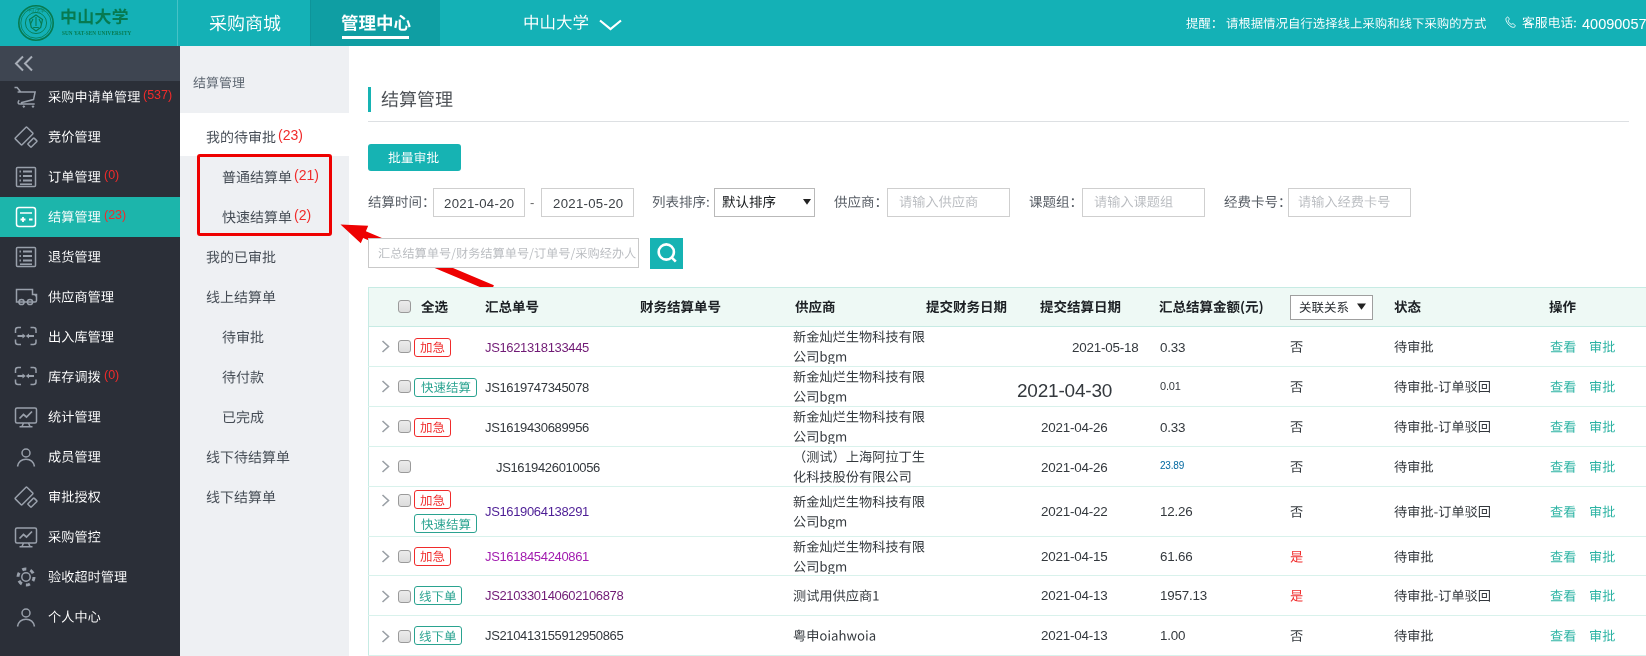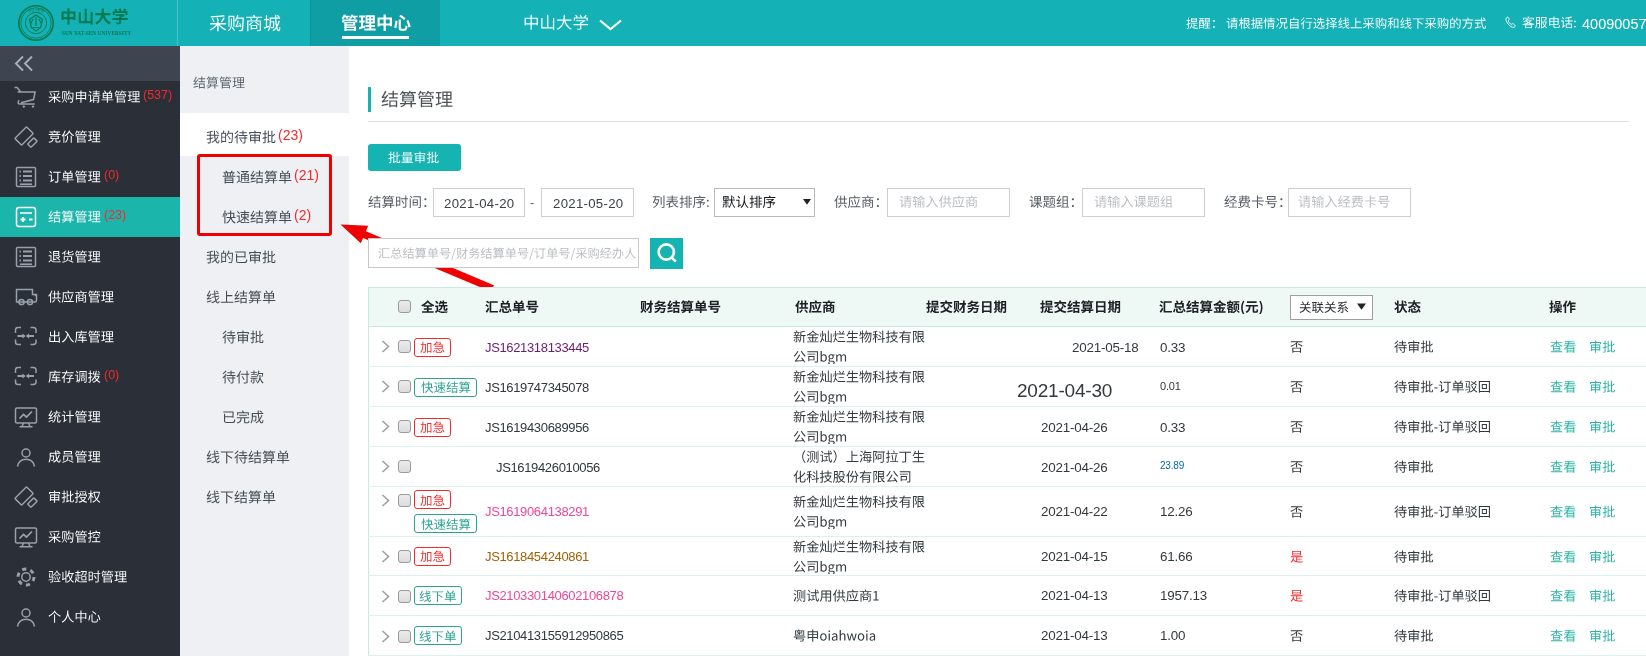--- a/index.html
+++ b/index.html
@@ -739,7 +739,7 @@
     <use href="#r40" x="500"></use>
     <use href="#r41" x="750"></use>
   </svg>
-<div class="lt" style="left:485px;top:504px;font-size:13px;letter-spacing:-.35px;color:#ec4899">JS1619064138291</div>
+<div class="lt" style="left:485px;top:504px;font-size:13px;letter-spacing:-.35px;color:#4c1d95">JS1619064138291</div>
 <svg class="t" style="left:793.0px;top:495.1px;width:132.0px;height:14.0px;" viewBox="0 -220 2500 265" preserveAspectRatio="none" fill="#33383d">
     <use href="#r105"></use>
     <use href="#r106" x="250"></use>

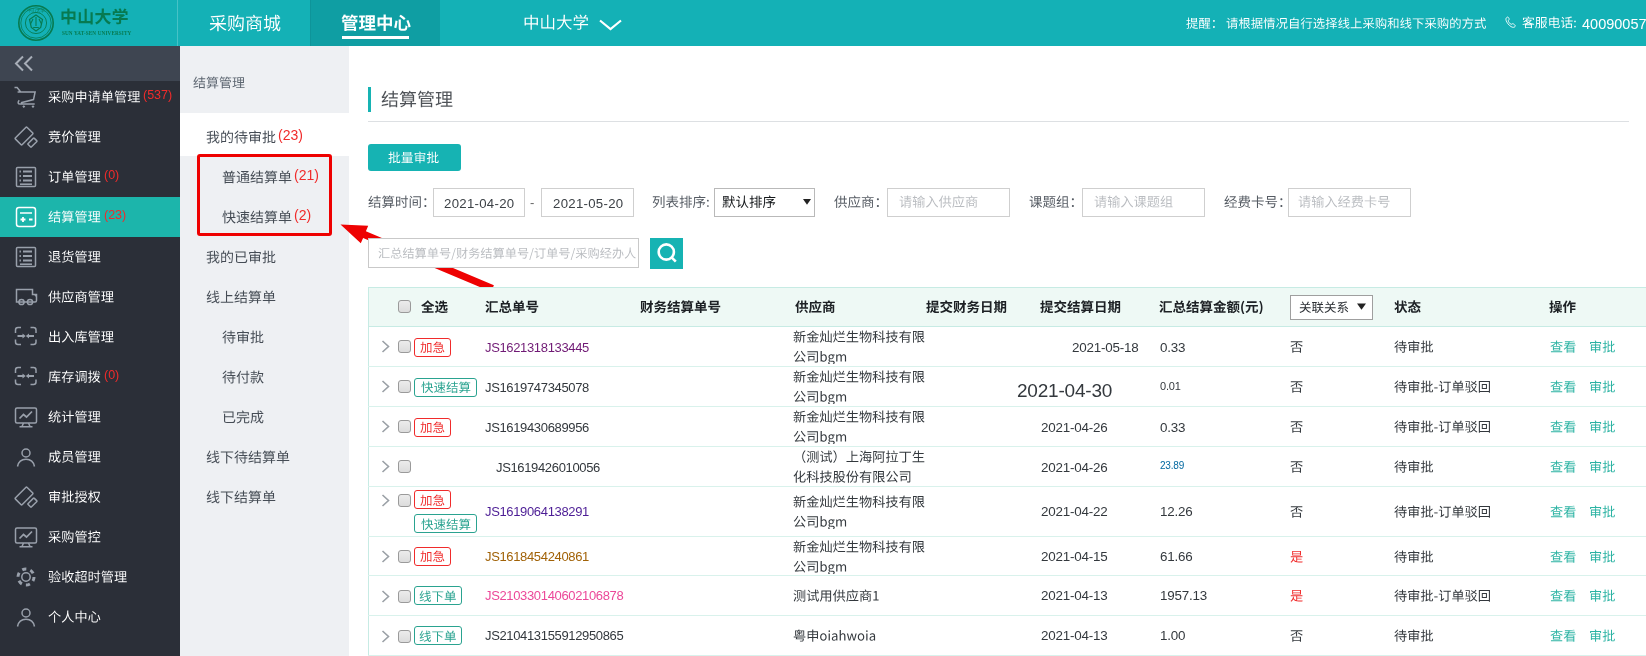--- a/index.html
+++ b/index.html
@@ -792,7 +792,7 @@
     <use href="#r103"></use>
     <use href="#r104" x="250"></use>
   </svg>
-<div class="lt" style="left:485px;top:549px;font-size:13px;letter-spacing:-.35px;color:#a16207">JS1618454240861</div>
+<div class="lt" style="left:485px;top:549px;font-size:13px;letter-spacing:-.35px;color:#a21caf">JS1618454240861</div>
 <svg class="t" style="left:793.0px;top:539.6px;width:132.0px;height:14.0px;" viewBox="0 -220 2500 265" preserveAspectRatio="none" fill="#33383d">
     <use href="#r105"></use>
     <use href="#r106" x="250"></use>

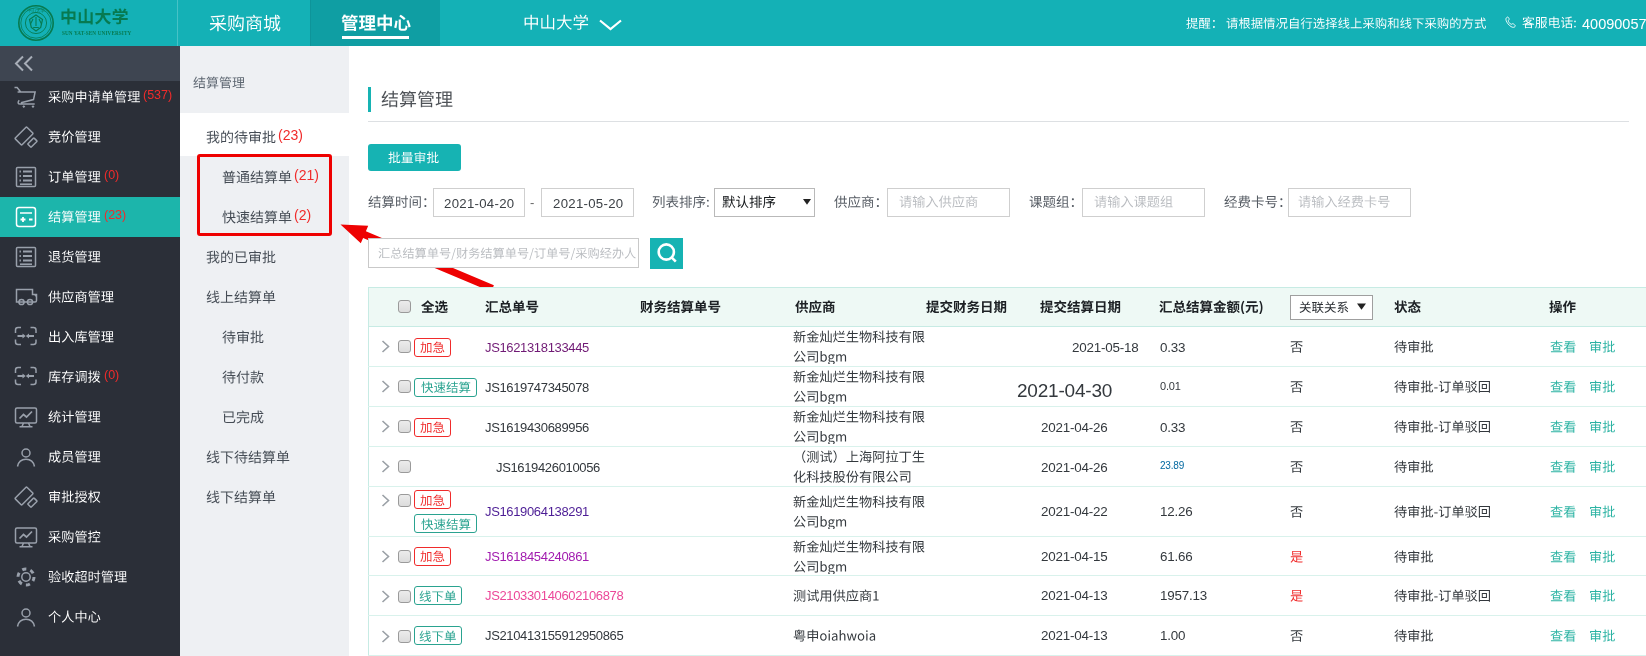--- a/index.html
+++ b/index.html
@@ -841,7 +841,7 @@
     <use href="#r24" x="250"></use>
     <use href="#r34" x="500"></use>
   </svg>
-<div class="lt" style="left:485px;top:588px;font-size:13px;letter-spacing:-.35px;color:#ec4899">JS210330140602106878</div>
+<div class="lt" style="left:485px;top:588px;font-size:13px;letter-spacing:-.35px;color:#701a75">JS210330140602106878</div>
 <svg class="t" style="left:793.0px;top:589.1px;width:86.5px;height:14.0px;" viewBox="0 -220 1639 265" preserveAspectRatio="none" fill="#33383d">
     <use href="#r127"></use>
     <use href="#r128" x="250"></use>

